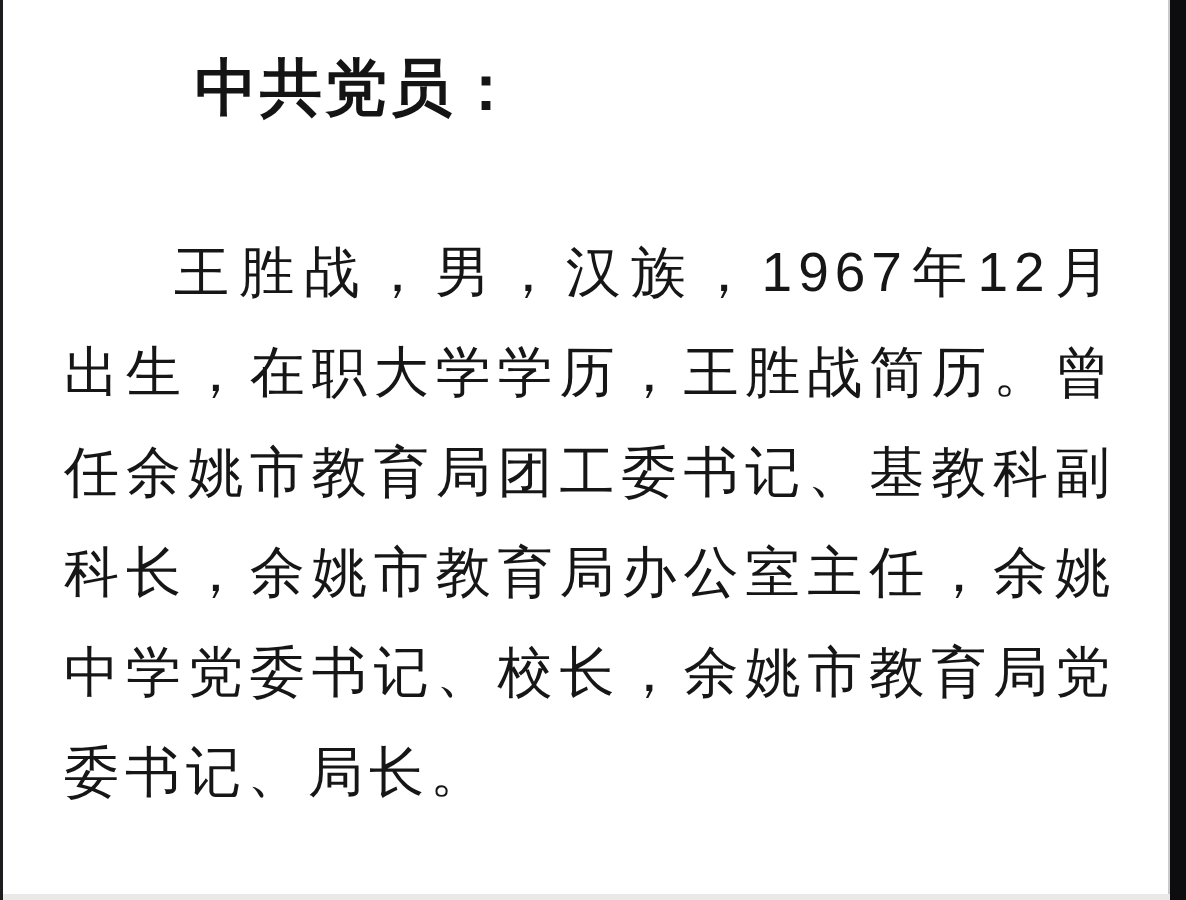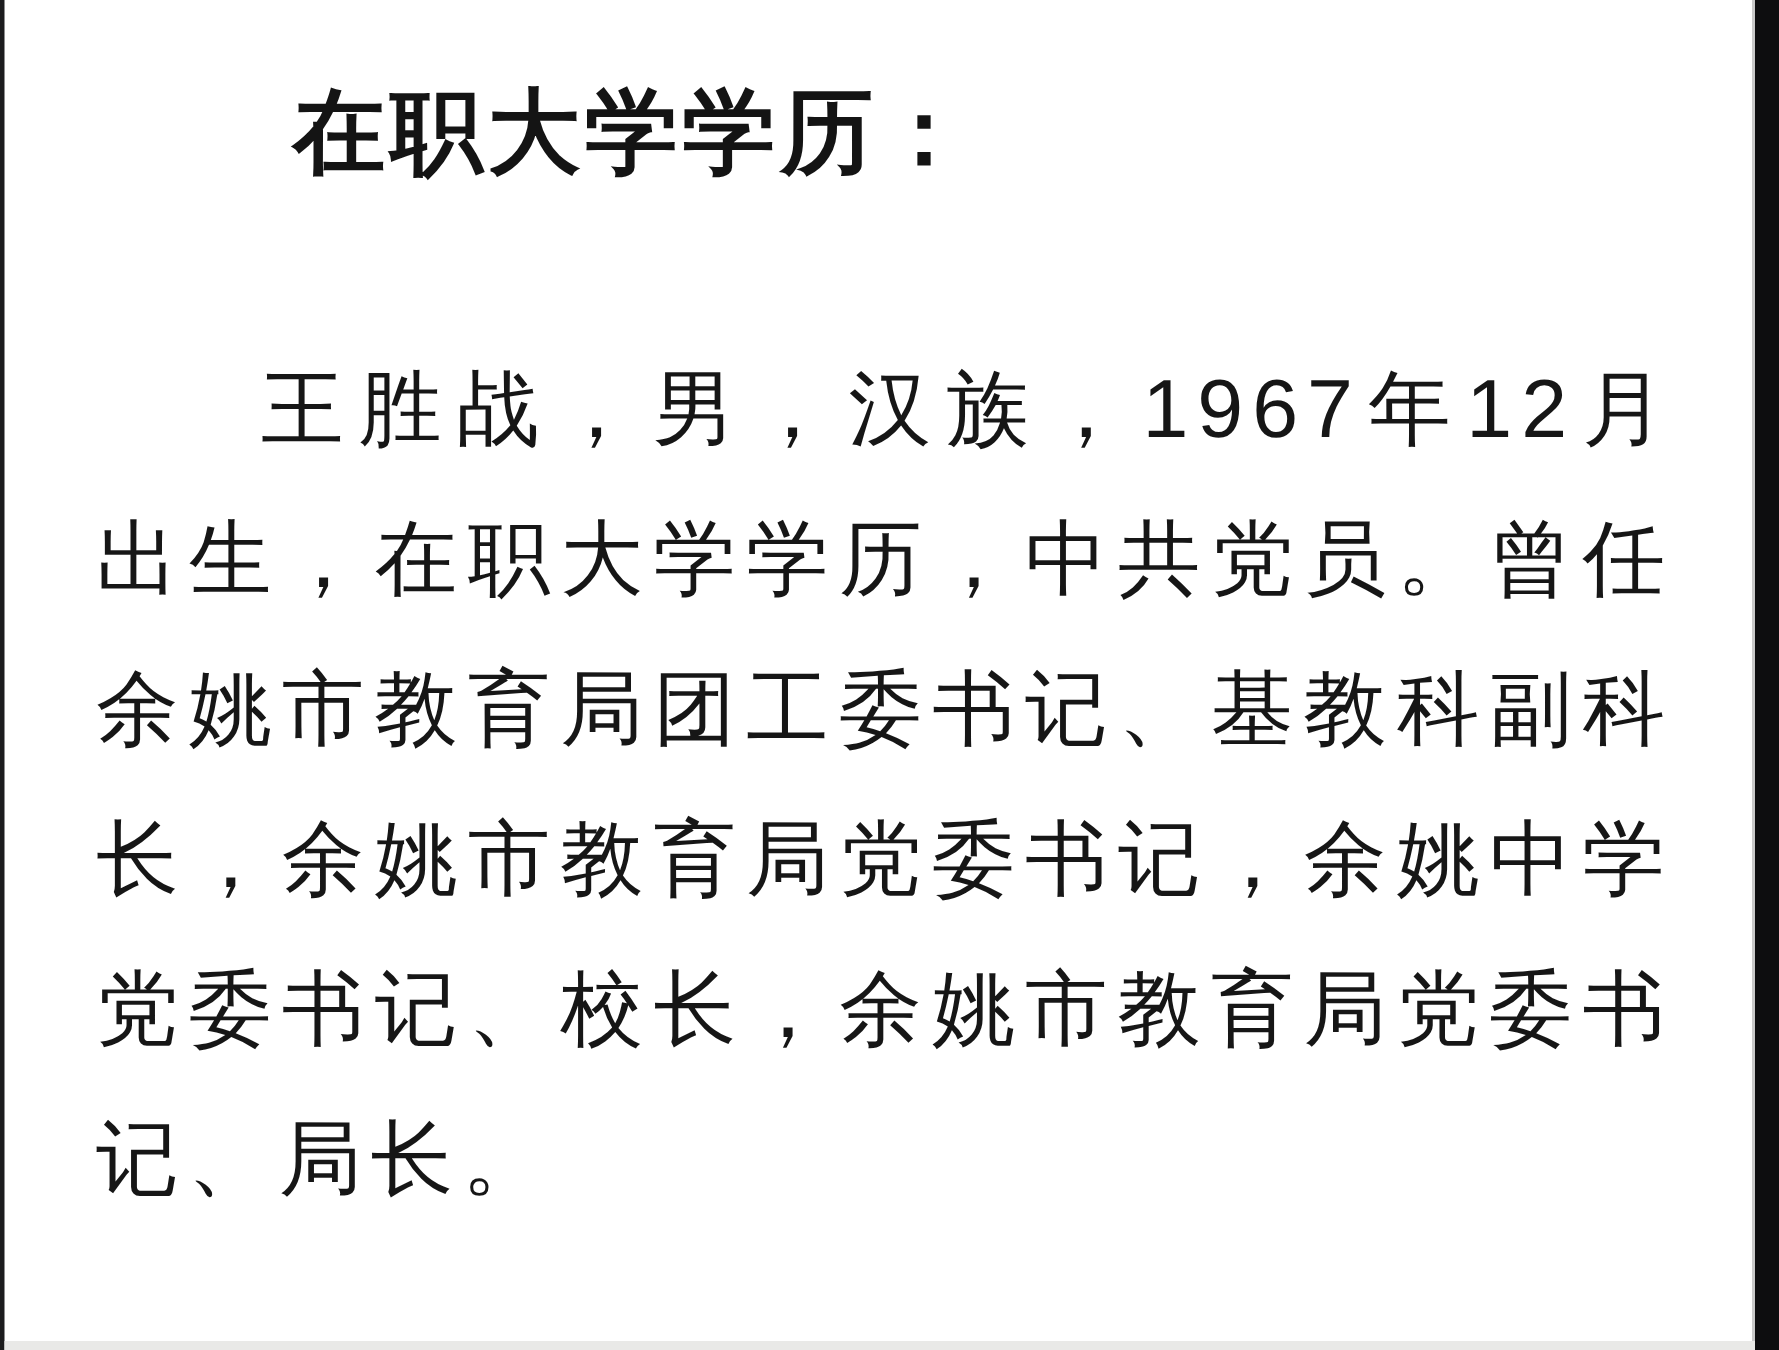--- a/index.html
+++ b/index.html
@@ -78,7 +78,7 @@
 
 <div class="page">
 
-  <h1 class="doc-title">在职大学学历：</h1>
+  <h1 class="doc-title">中共党员：</h1>
 
   <p class="doc-paragraph">王胜战，男，汉族，1967年12月出生，在职大学学历，中共党员。曾任余姚市教育局团工委书记、基教科副科长，余姚市教育局党委书记，余姚中学党委书记、校长，余姚市教育局党委书记、局长。</p>
 

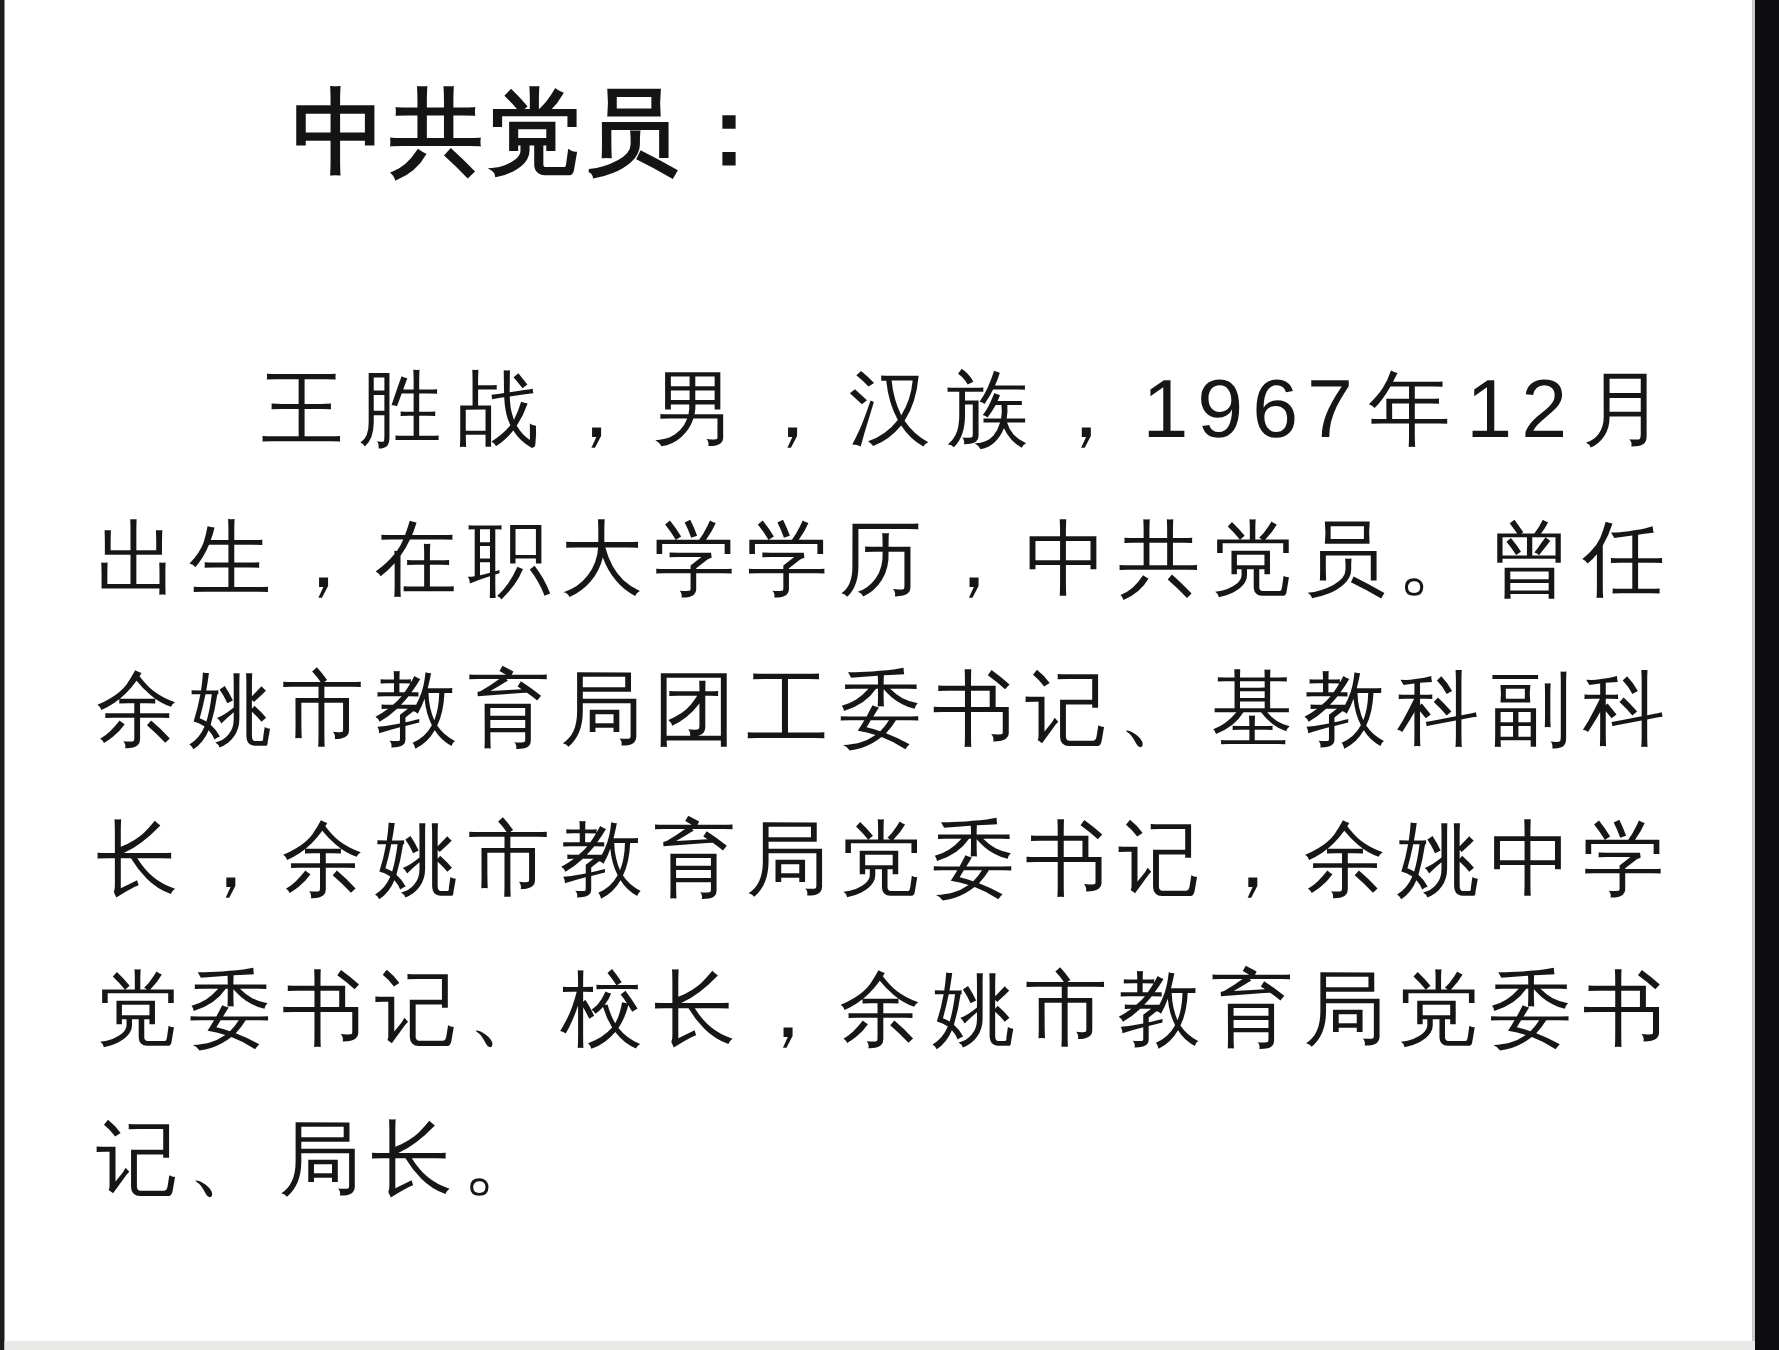--- a/index.html
+++ b/index.html
@@ -80,7 +80,7 @@
 
   <h1 class="doc-title">中共党员：</h1>
 
-  <p class="doc-paragraph">王胜战，男，汉族，1967年12月出生，在职大学学历，中共党员。曾任余姚市教育局团工委书记、基教科副科长，余姚市教育局党委书记，余姚中学党委书记、校长，余姚市教育局党委书记、局长。</p>
+  <p class="doc-paragraph">王胜战，男，汉族，1967年12月出生，在职大学学历，王胜战简历。曾任余姚市教育局团工委书记、基教科副科长，余姚市教育局办公室主任，余姚中学党委书记、校长，余姚市教育局党委书记、局长。</p>
 
   <div class="edge-bar-left"></div>
 

